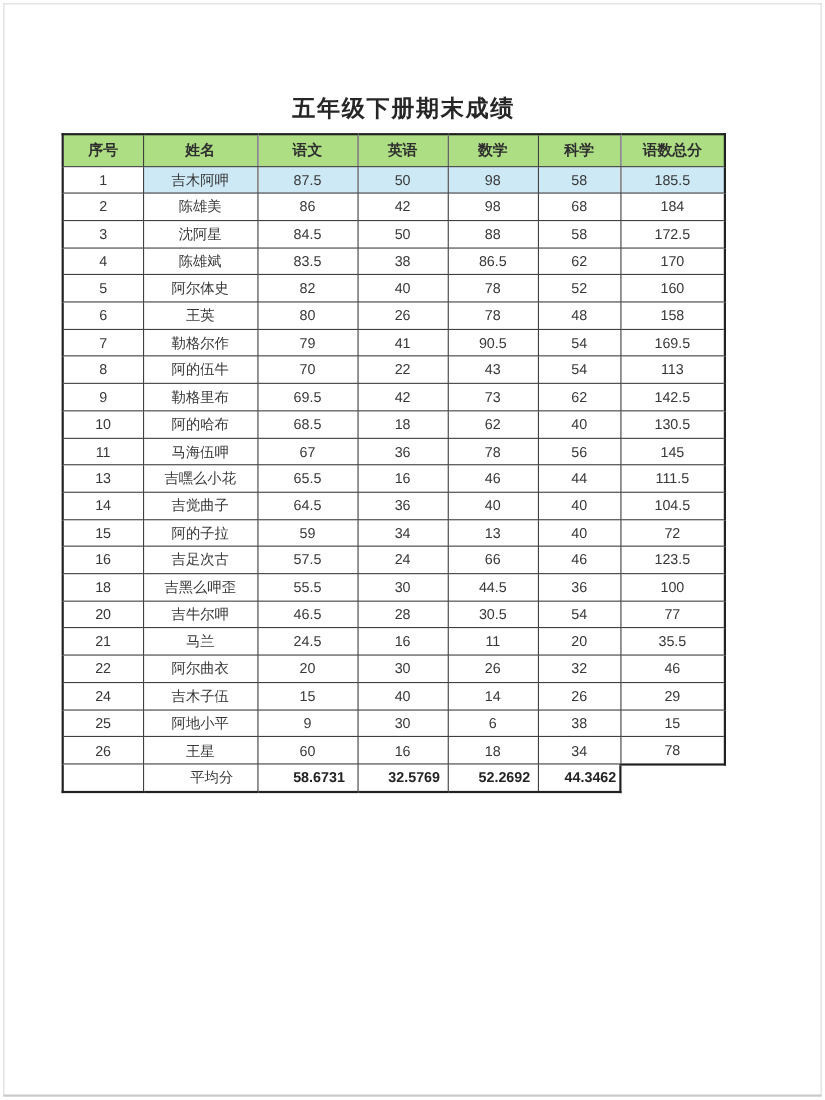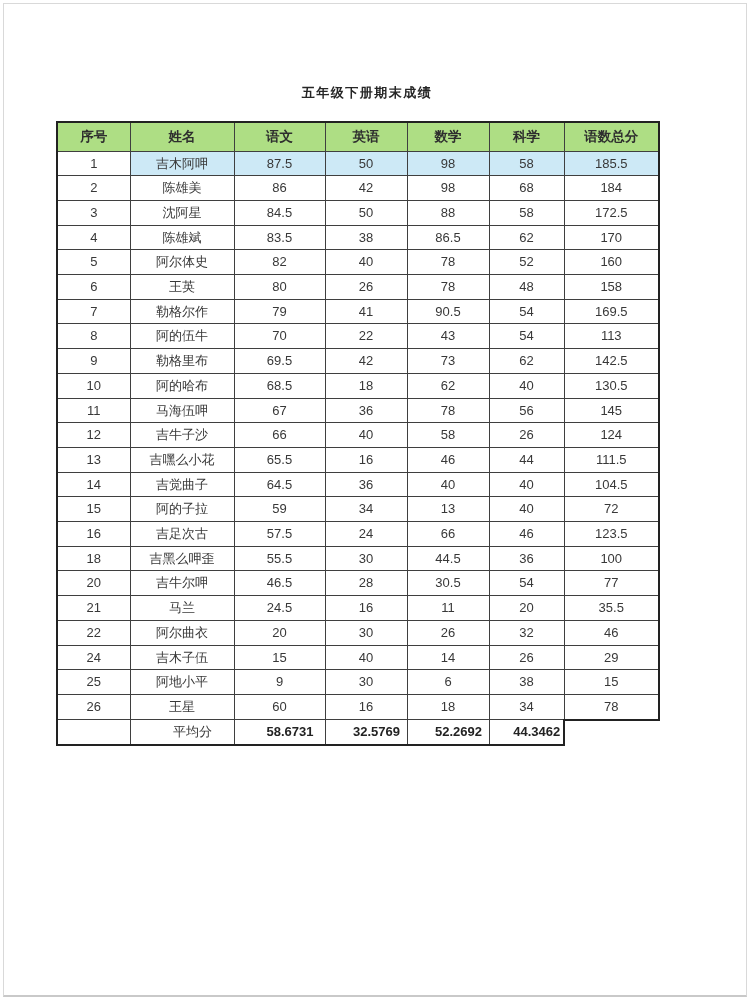--- a/index.html
+++ b/index.html
@@ -24,7 +24,7 @@
     left: 66px; top: 84px; width: 602px; height: 24px;
     margin: 0;
     text-align: center;
-    font-size: 13px;
+    font-size: 21px;
     font-weight: 700;
     letter-spacing: 1.5px;
     color: #262626;

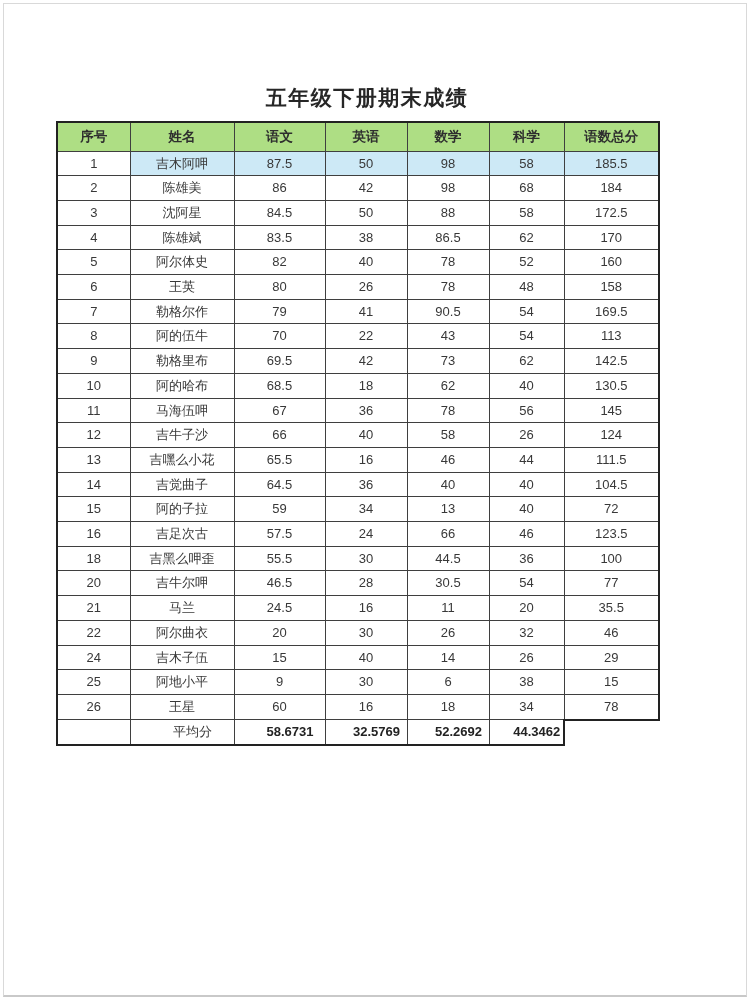--- a/index.html
+++ b/index.html
@@ -199,15 +199,6 @@
         <td>145</td>
       </tr>
       <tr>
-        <td>12</td>
-        <td>吉牛子沙</td>
-        <td>66</td>
-        <td>40</td>
-        <td>58</td>
-        <td>26</td>
-        <td>124</td>
-      </tr>
-      <tr>
         <td>13</td>
         <td>吉嘿么小花</td>
         <td>65.5</td>

